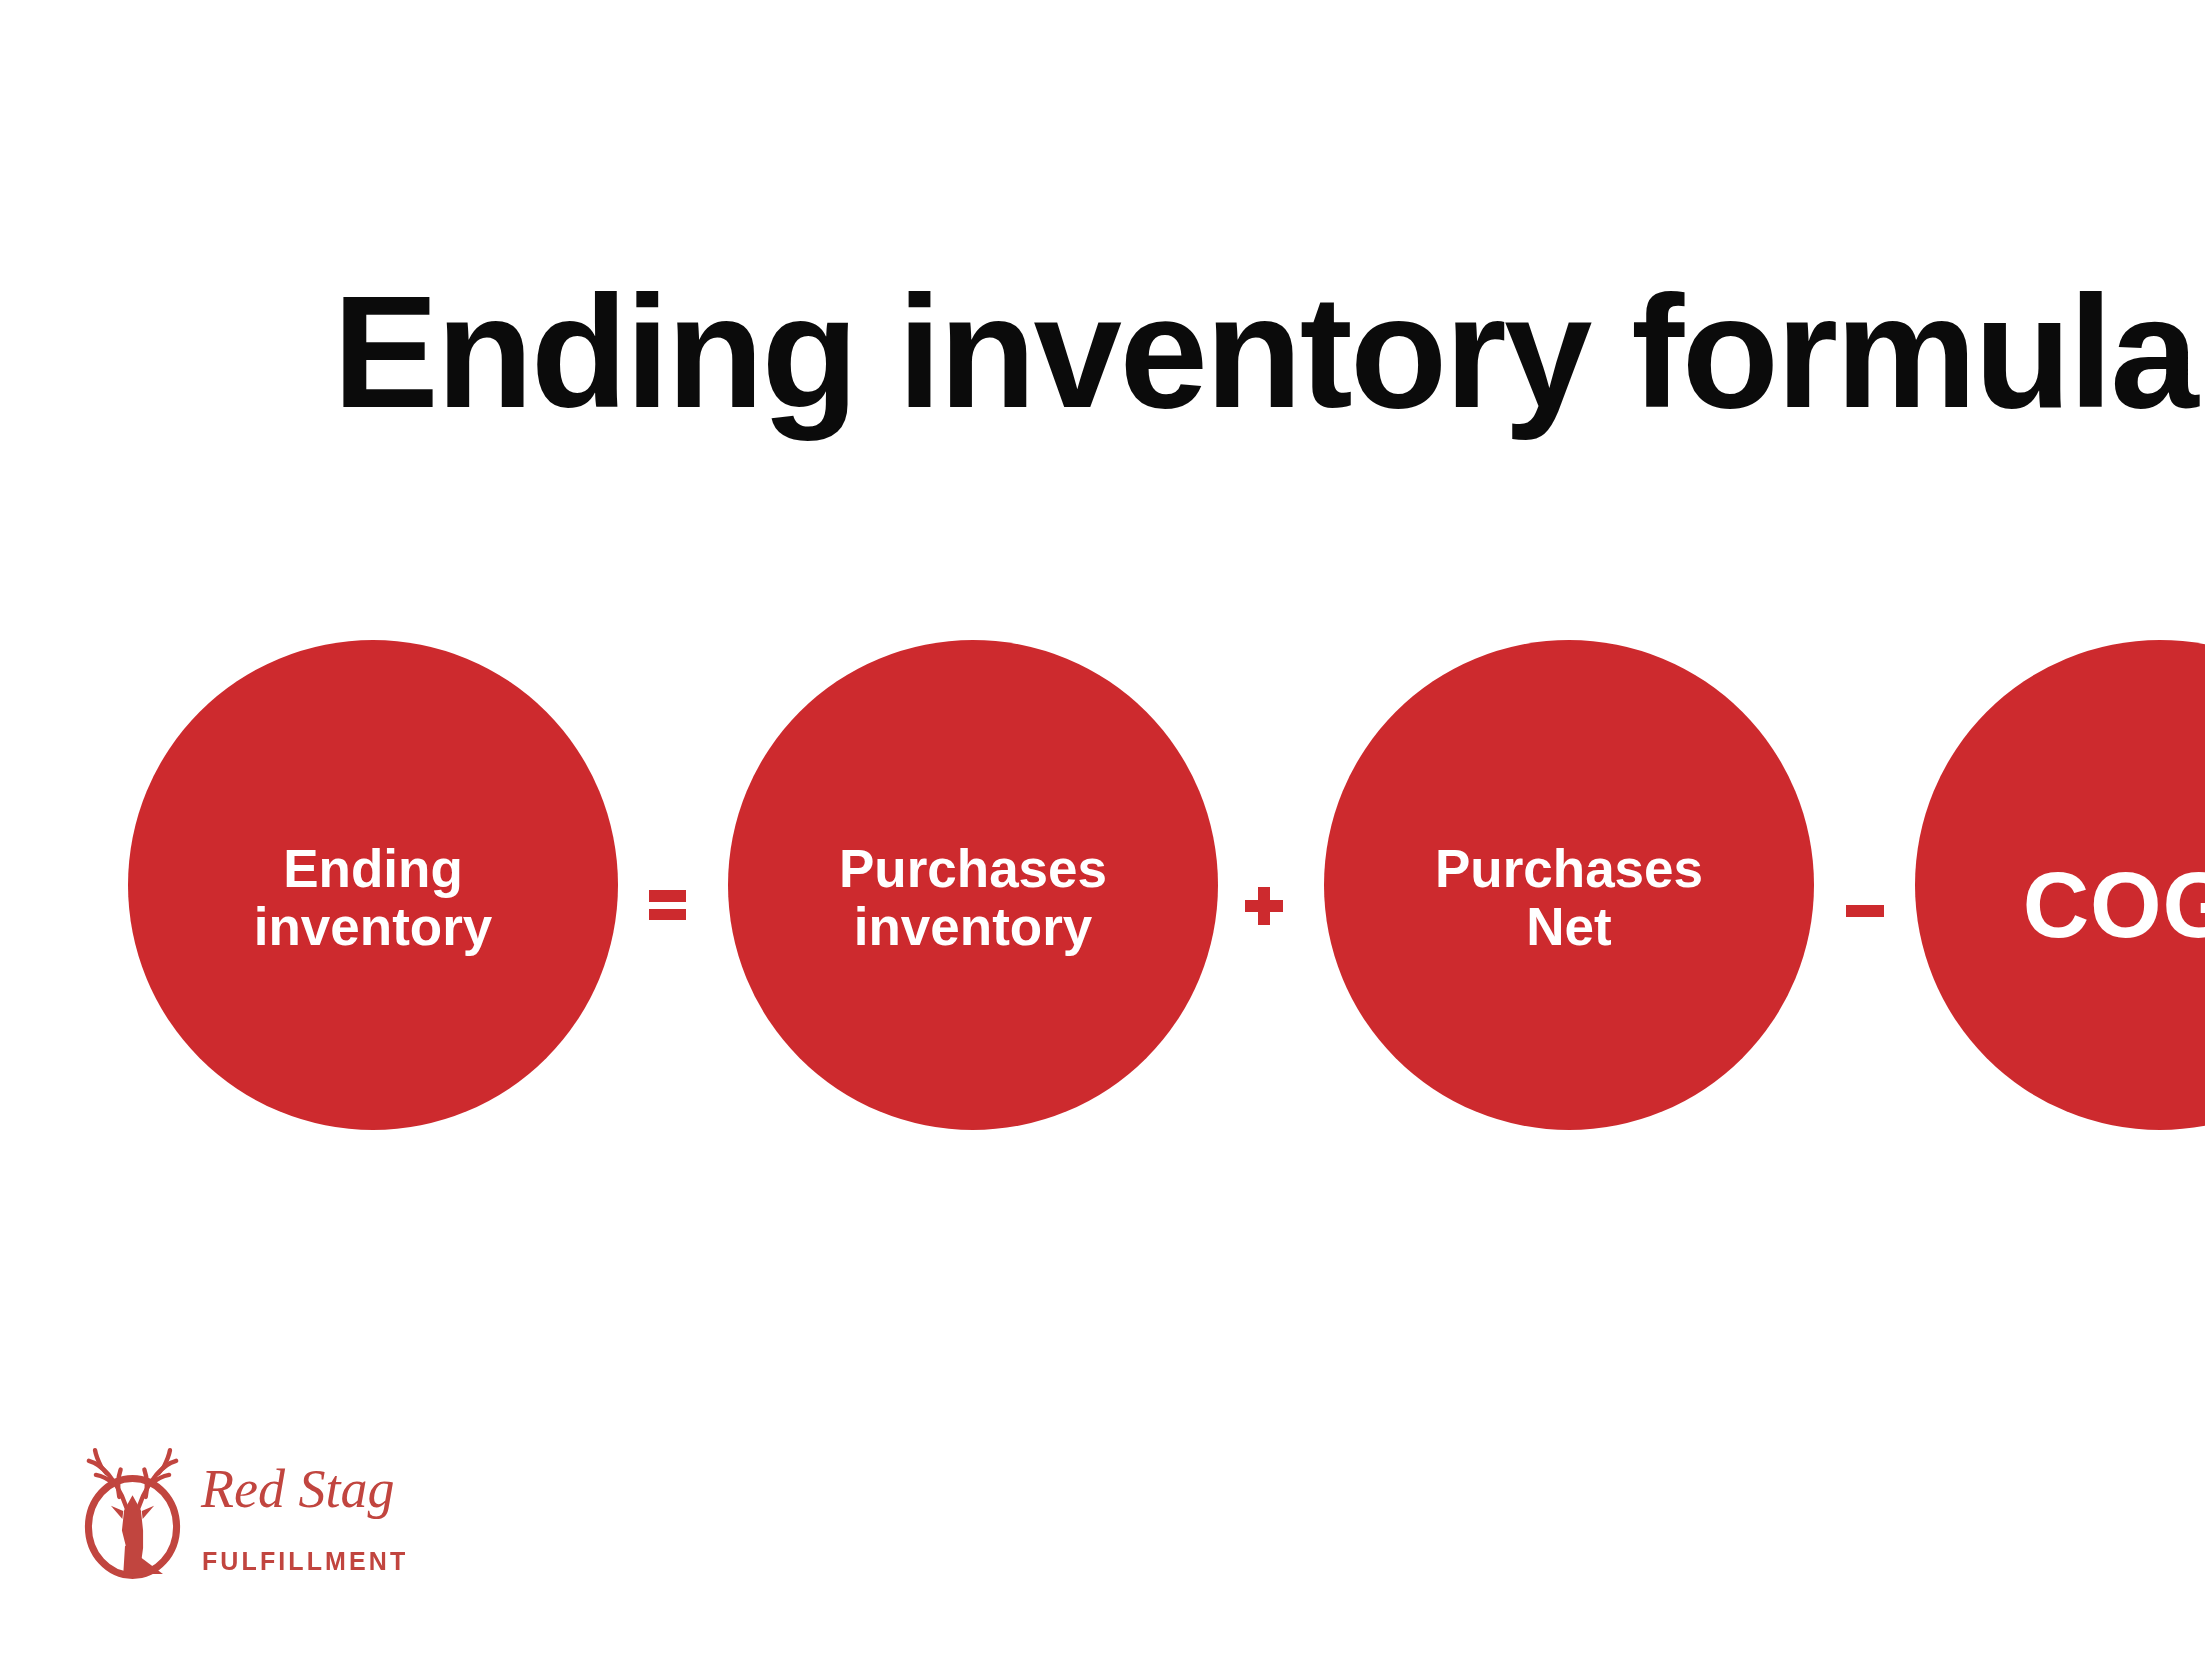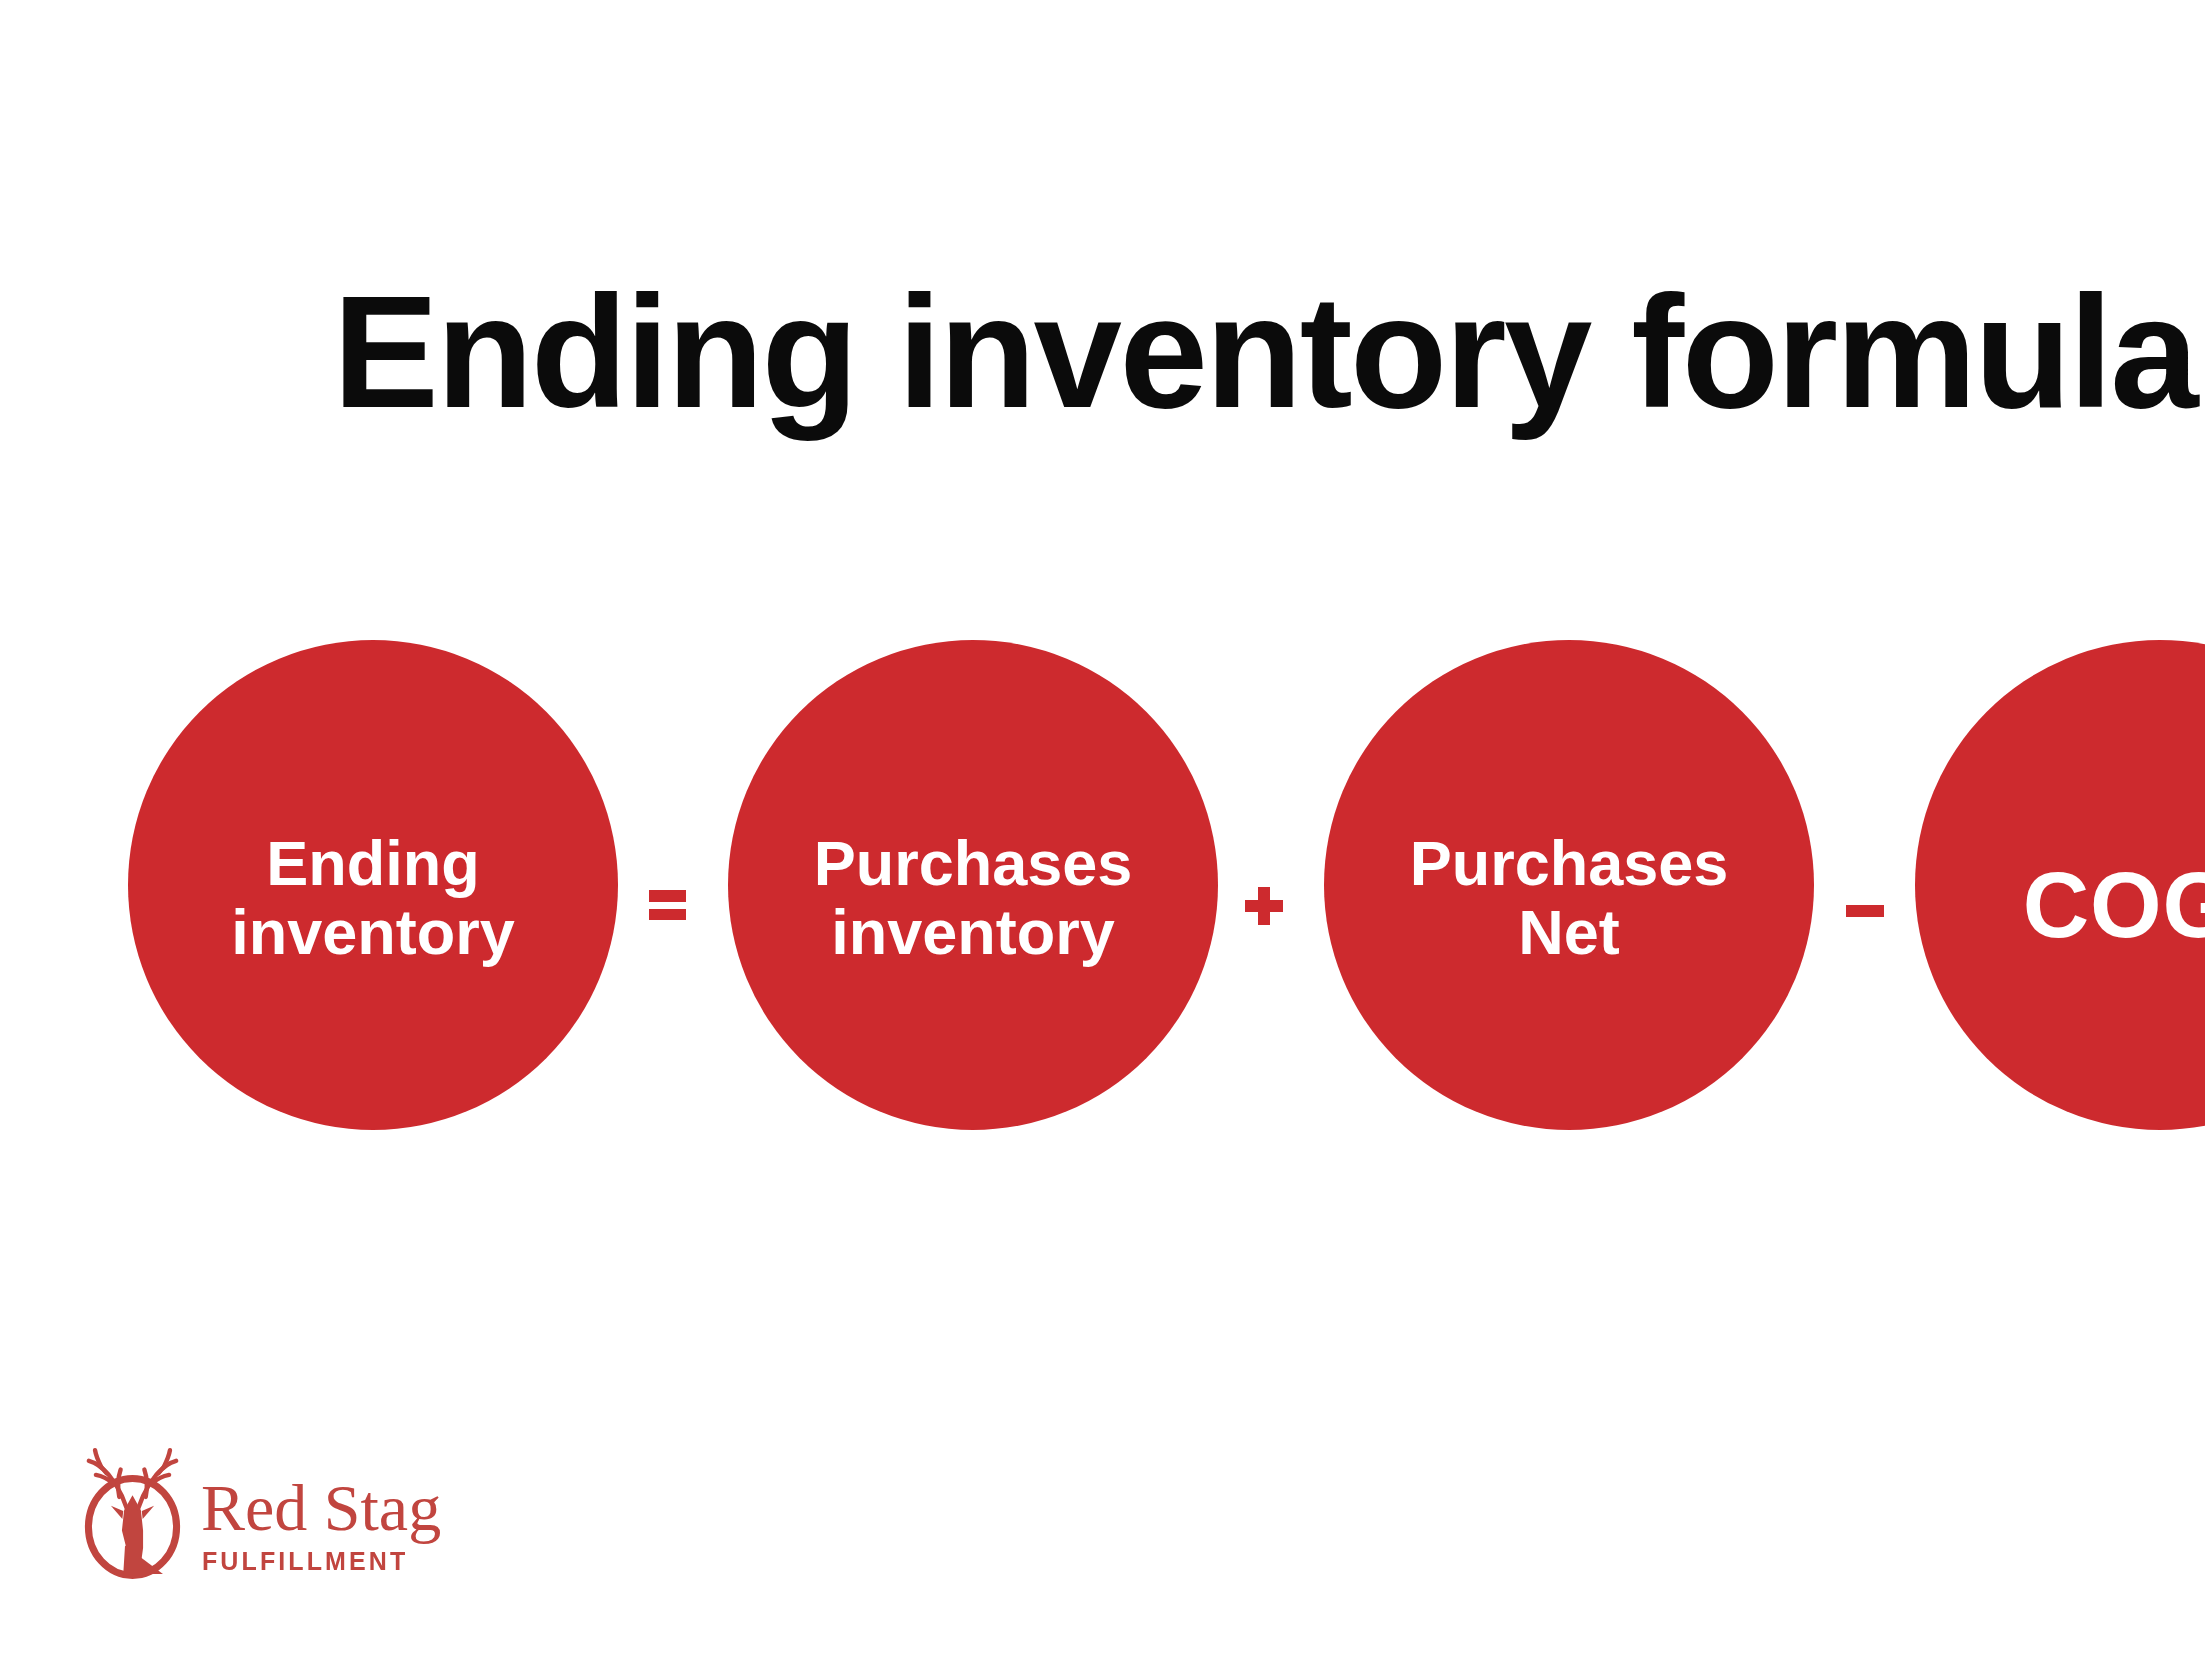--- a/index.html
+++ b/index.html
@@ -45,7 +45,7 @@
     transform:translateY(13.2px);
     color:var(--circle-text);
     font-weight:700;
-    font-size:63px;
+    font-size:53px;
     line-height:1.09;
     letter-spacing:0;
   }

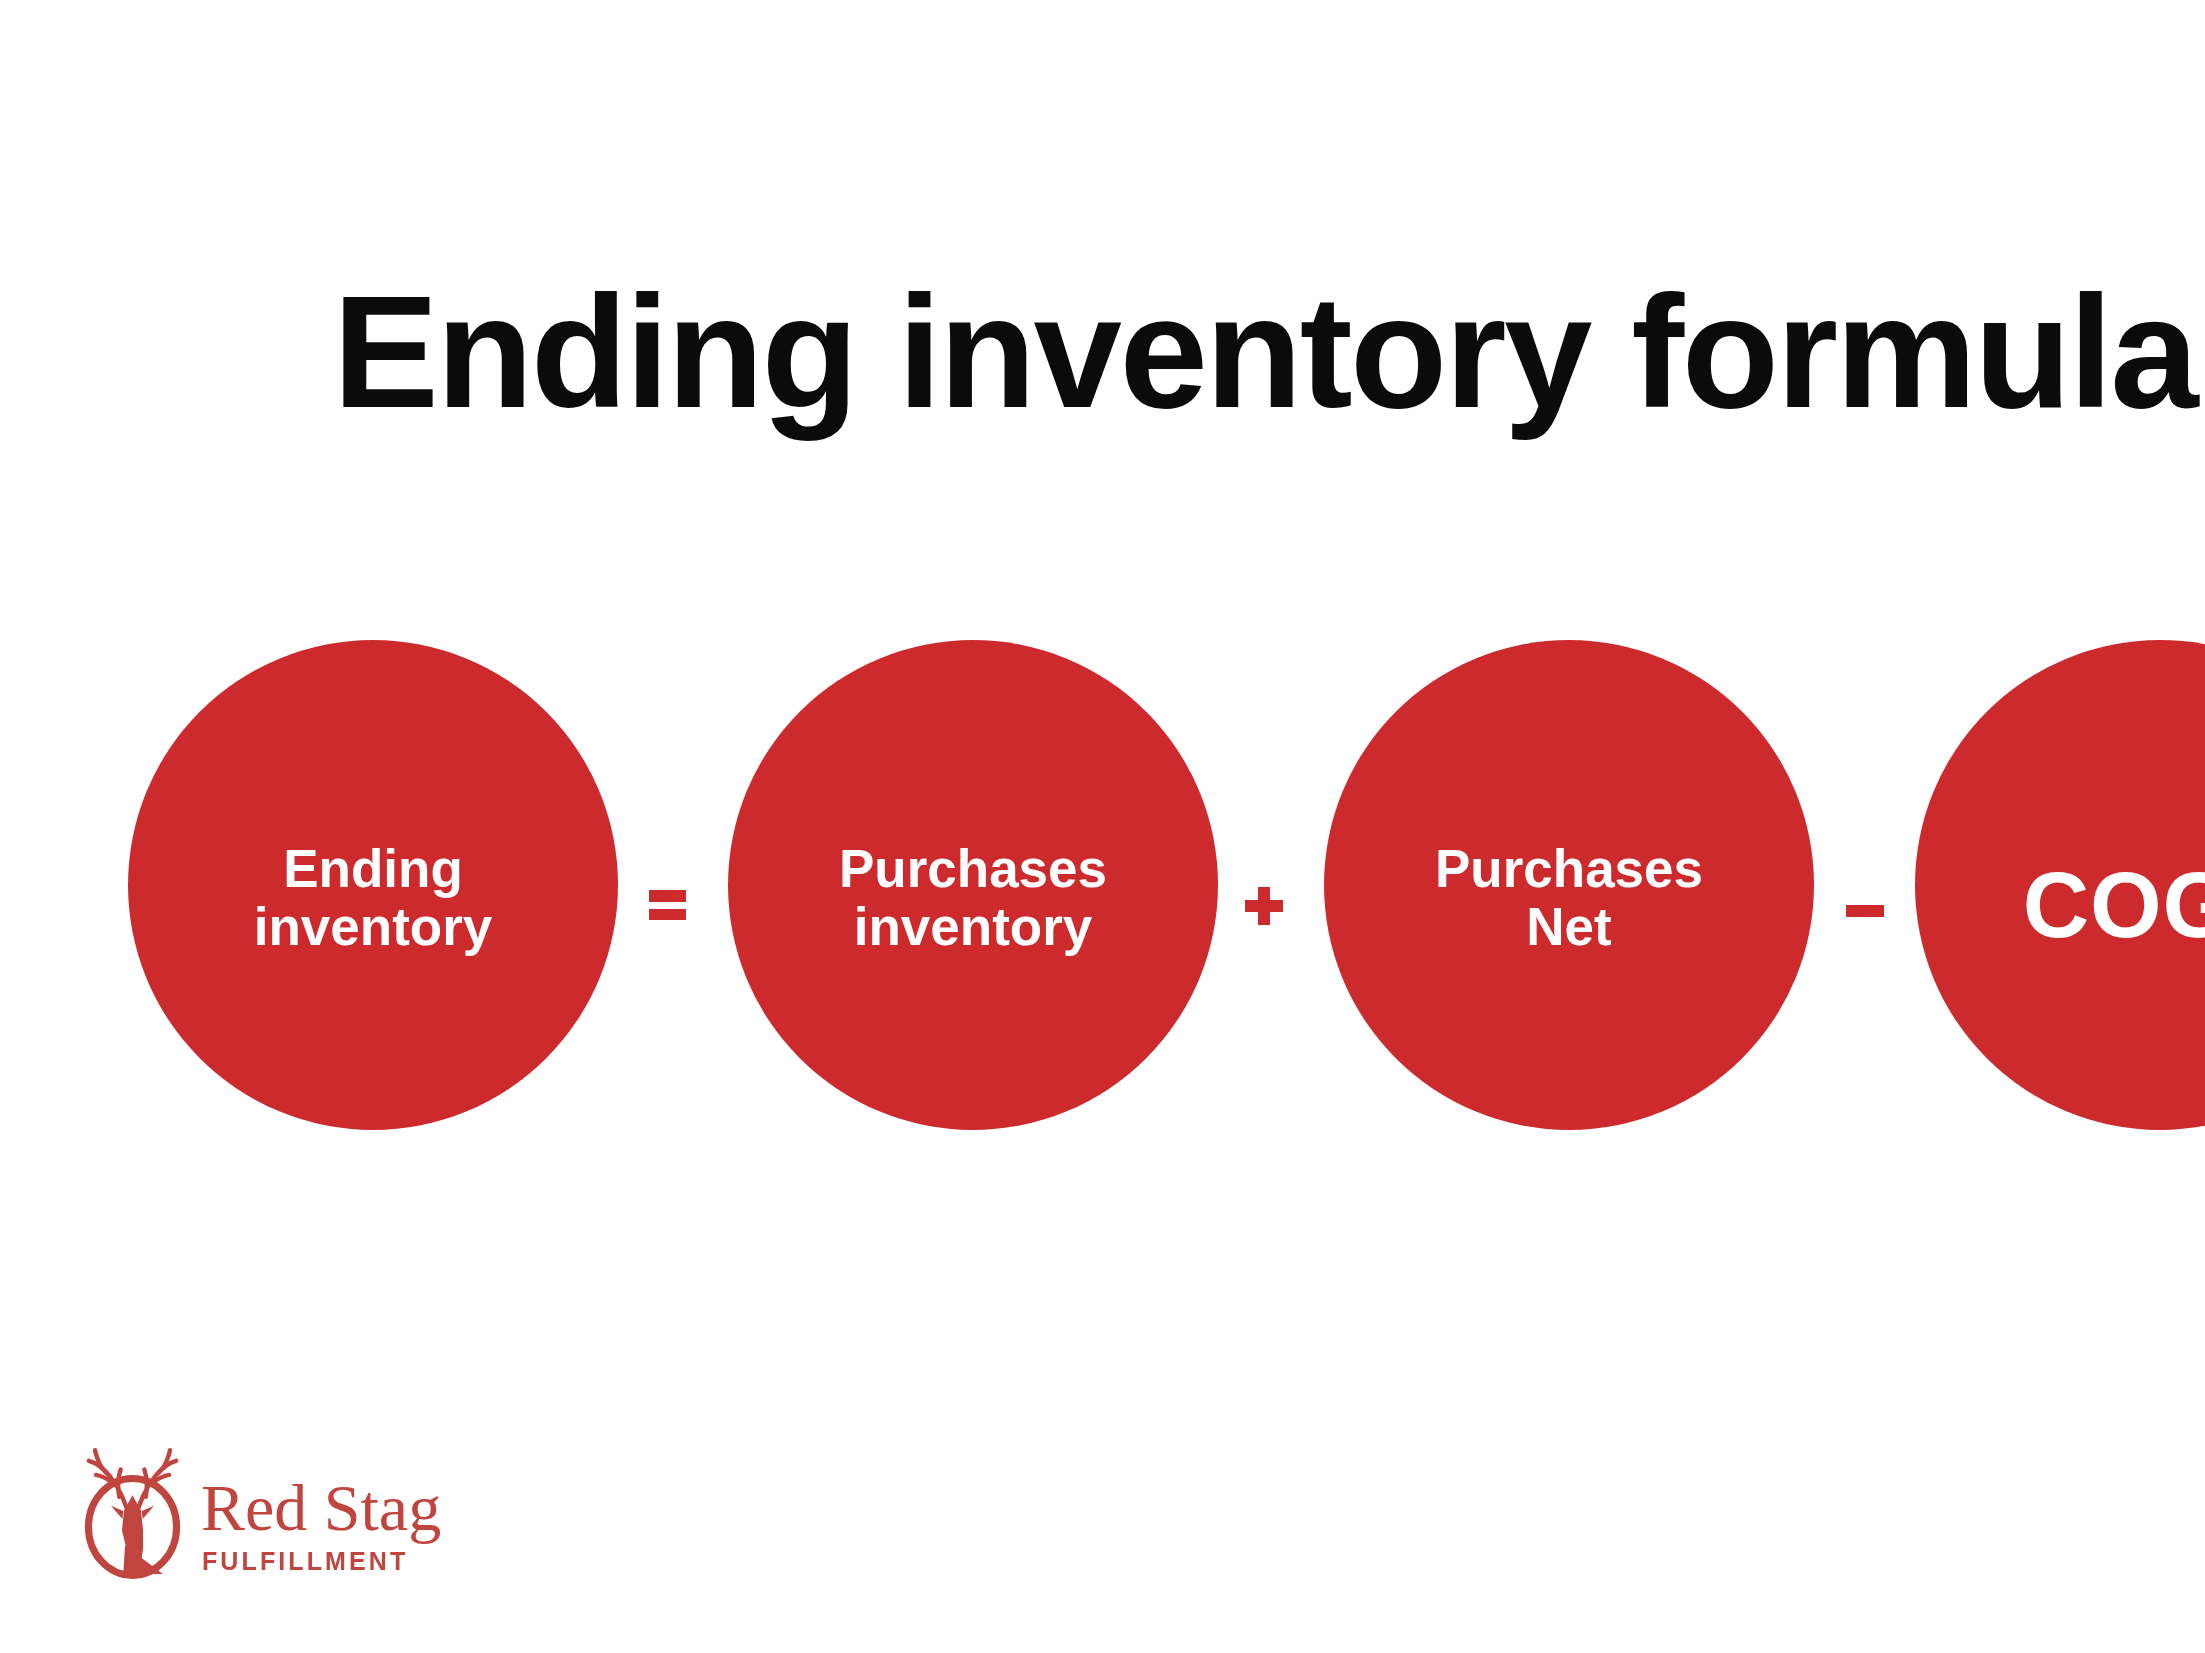--- a/index.html
+++ b/index.html
@@ -77,13 +77,14 @@
   .logo svg{position:absolute;left:0;top:0;}
   .brand-name{
     position:absolute;
-    left:128px;top:32px;
+    left:128px;top:19px;
     font-family:"Liberation Serif", serif;
     font-weight:400;
-    font-size:66px;
+    font-size:54px;
     line-height:1;
     color:var(--logo-red);
     white-space:nowrap;
+    font-style:italic;
   }
   .brand-sub{
     position:absolute;

